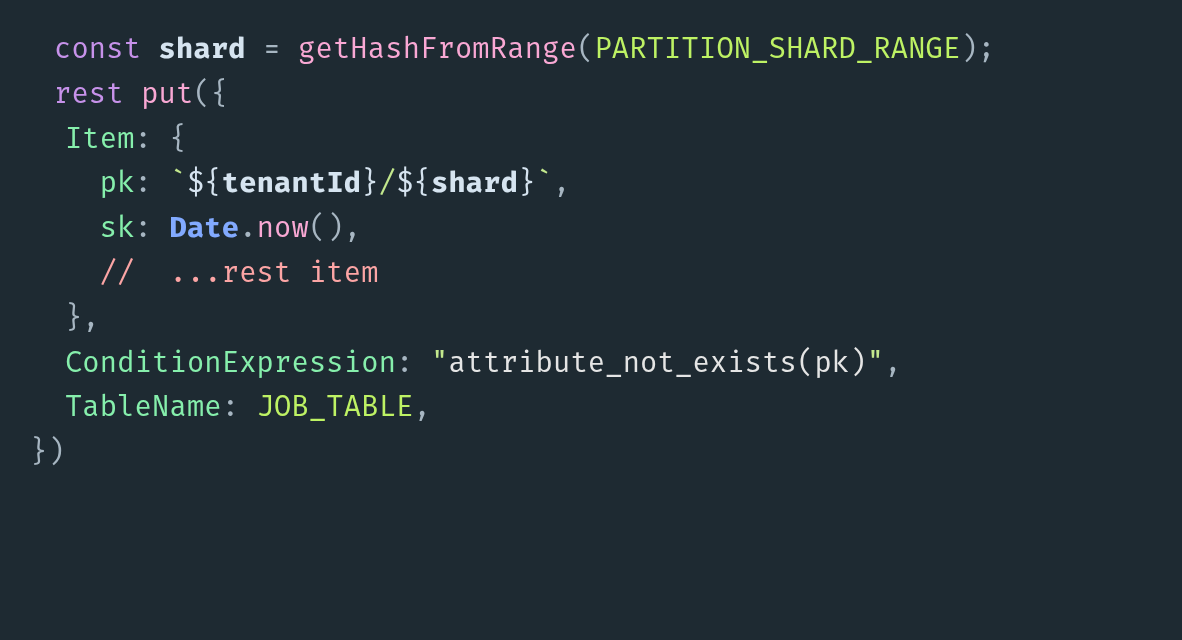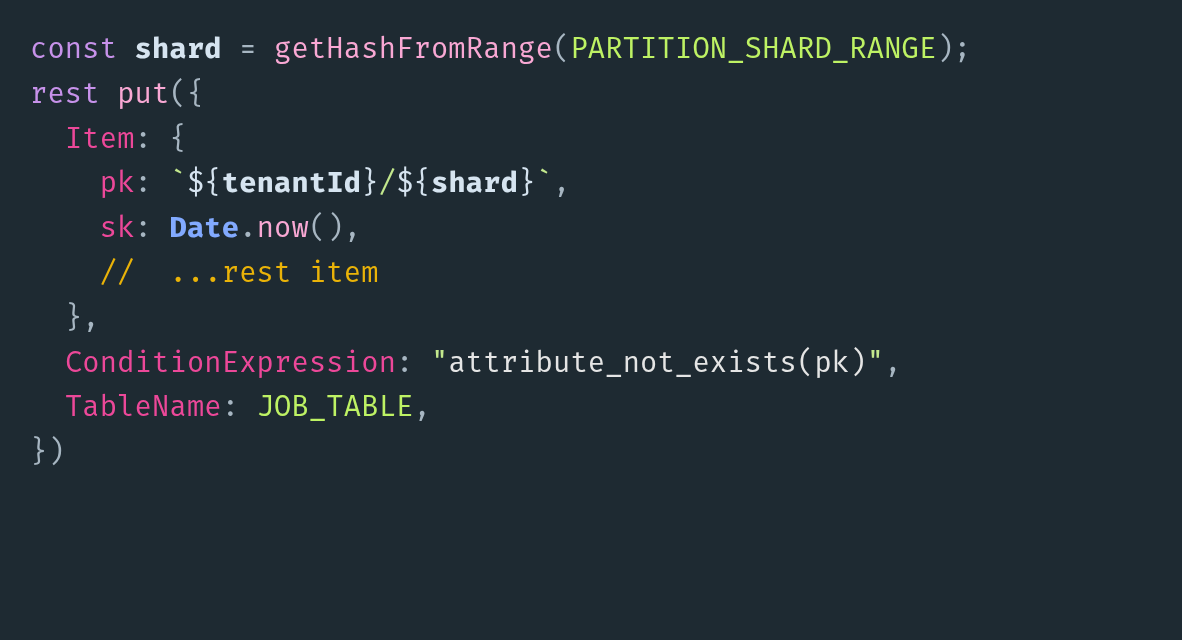--- a/index.html
+++ b/index.html
@@ -20,7 +20,7 @@
     white-space: pre;
     letter-spacing: 0.2px;
   }
-  .tok-kw      { color: #c792ea; }               
+  .tok-kw      { color: #c792ea; margin-left: 24px; }               
   .tok-var     { color: #d6e4f0; font-weight: bold; }               
   .tok-op      { color: #a7b6c2; }               
   .tok-fn      { color: #f9a8d4; }               

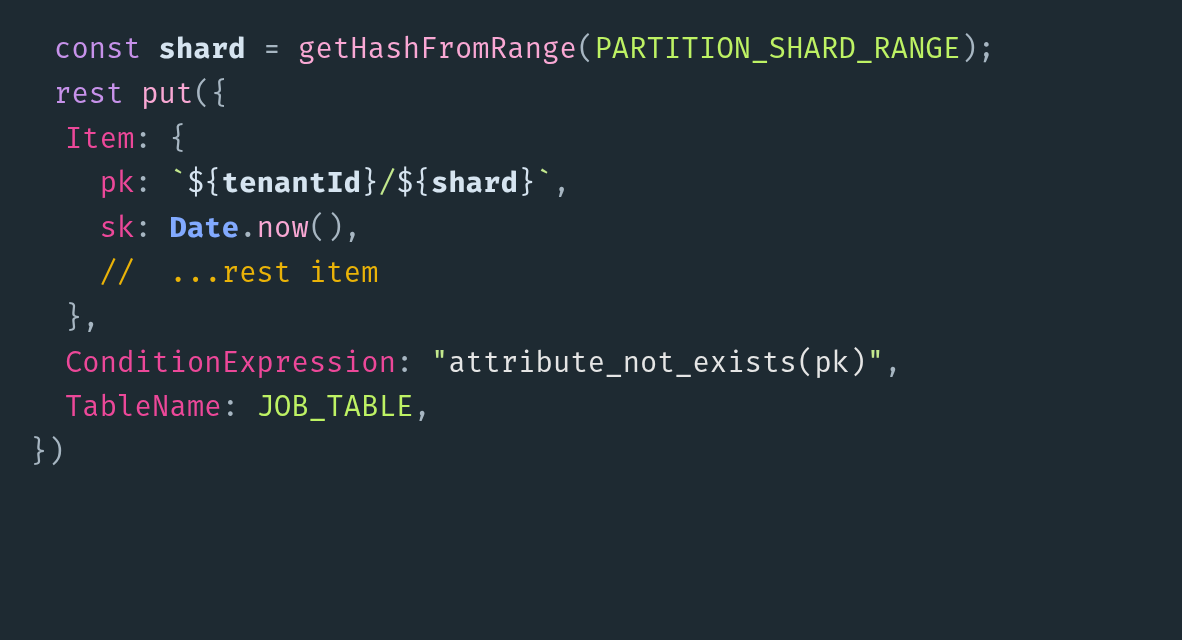--- a/index.html
+++ b/index.html
@@ -25,7 +25,7 @@
   .tok-op      { color: #a7b6c2; }               
   .tok-fn      { color: #f9a8d4; }               
   .tok-const   { color: #bef264; }               
-  .tok-prop    { color: #ec4899; }               
+  .tok-prop    { color: #86efac; }               
   .tok-global  { color: #82aaff; font-weight: bold; }               
   .tok-strq    { color: #c3e88d; }               
   .tok-str     { color: #e5e5e5; }               

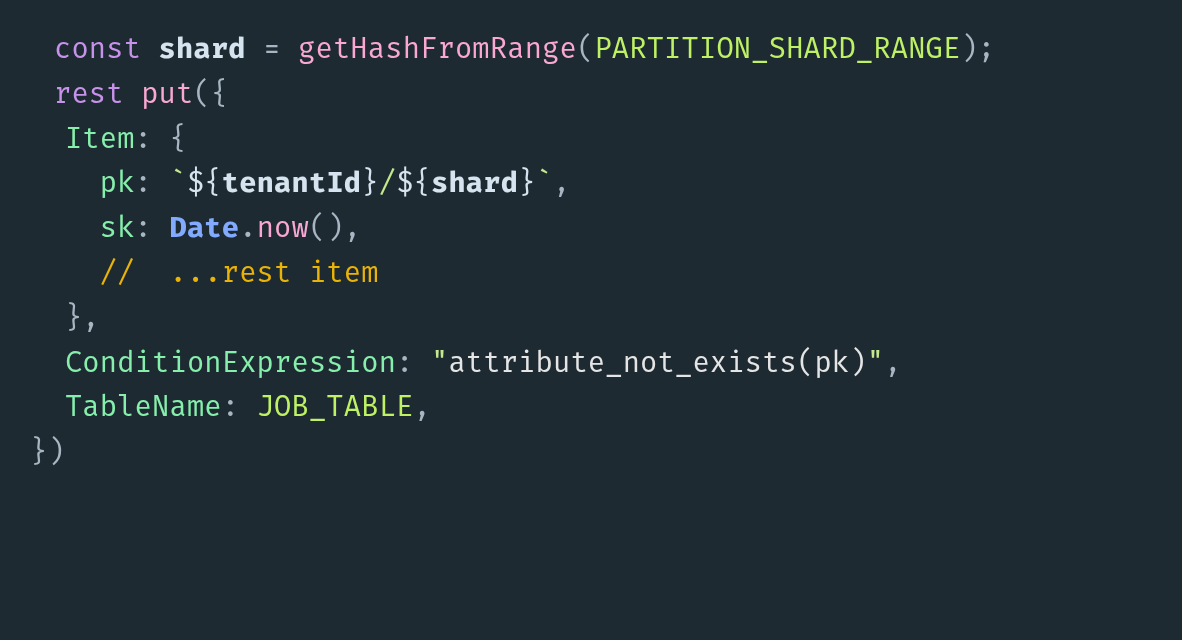--- a/index.html
+++ b/index.html
@@ -31,7 +31,7 @@
   .tok-str     { color: #e5e5e5; }               
   .tok-interp  { color: #d6e4f0; }               
   .tok-slash   { color: #c3e88d; }               
-  .tok-comment { color: #eab308; font-style: normal; text-align: center; }
+  .tok-comment { color: #fca5a5; font-style: normal; text-align: center; }
 </style>
 </head>
 <body>

